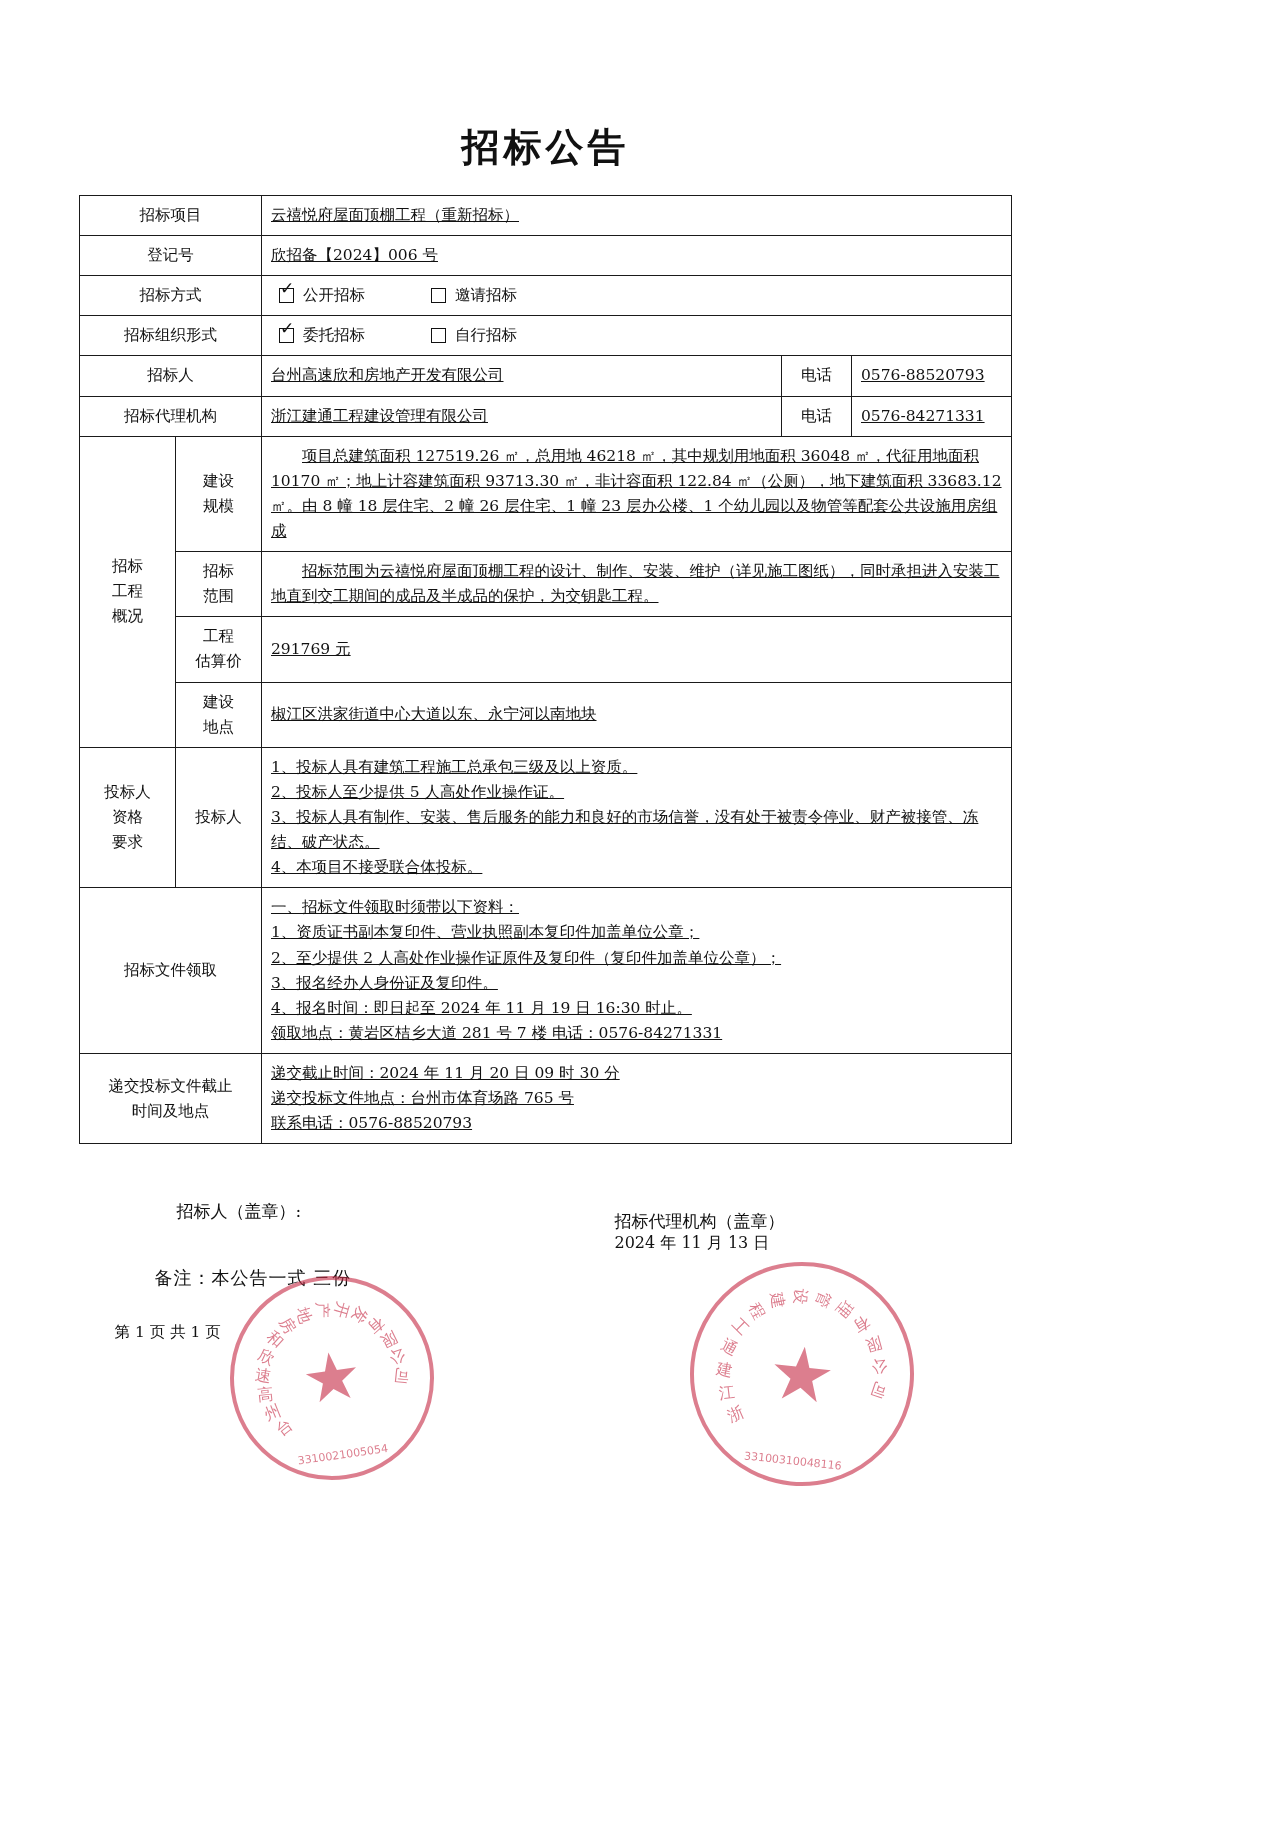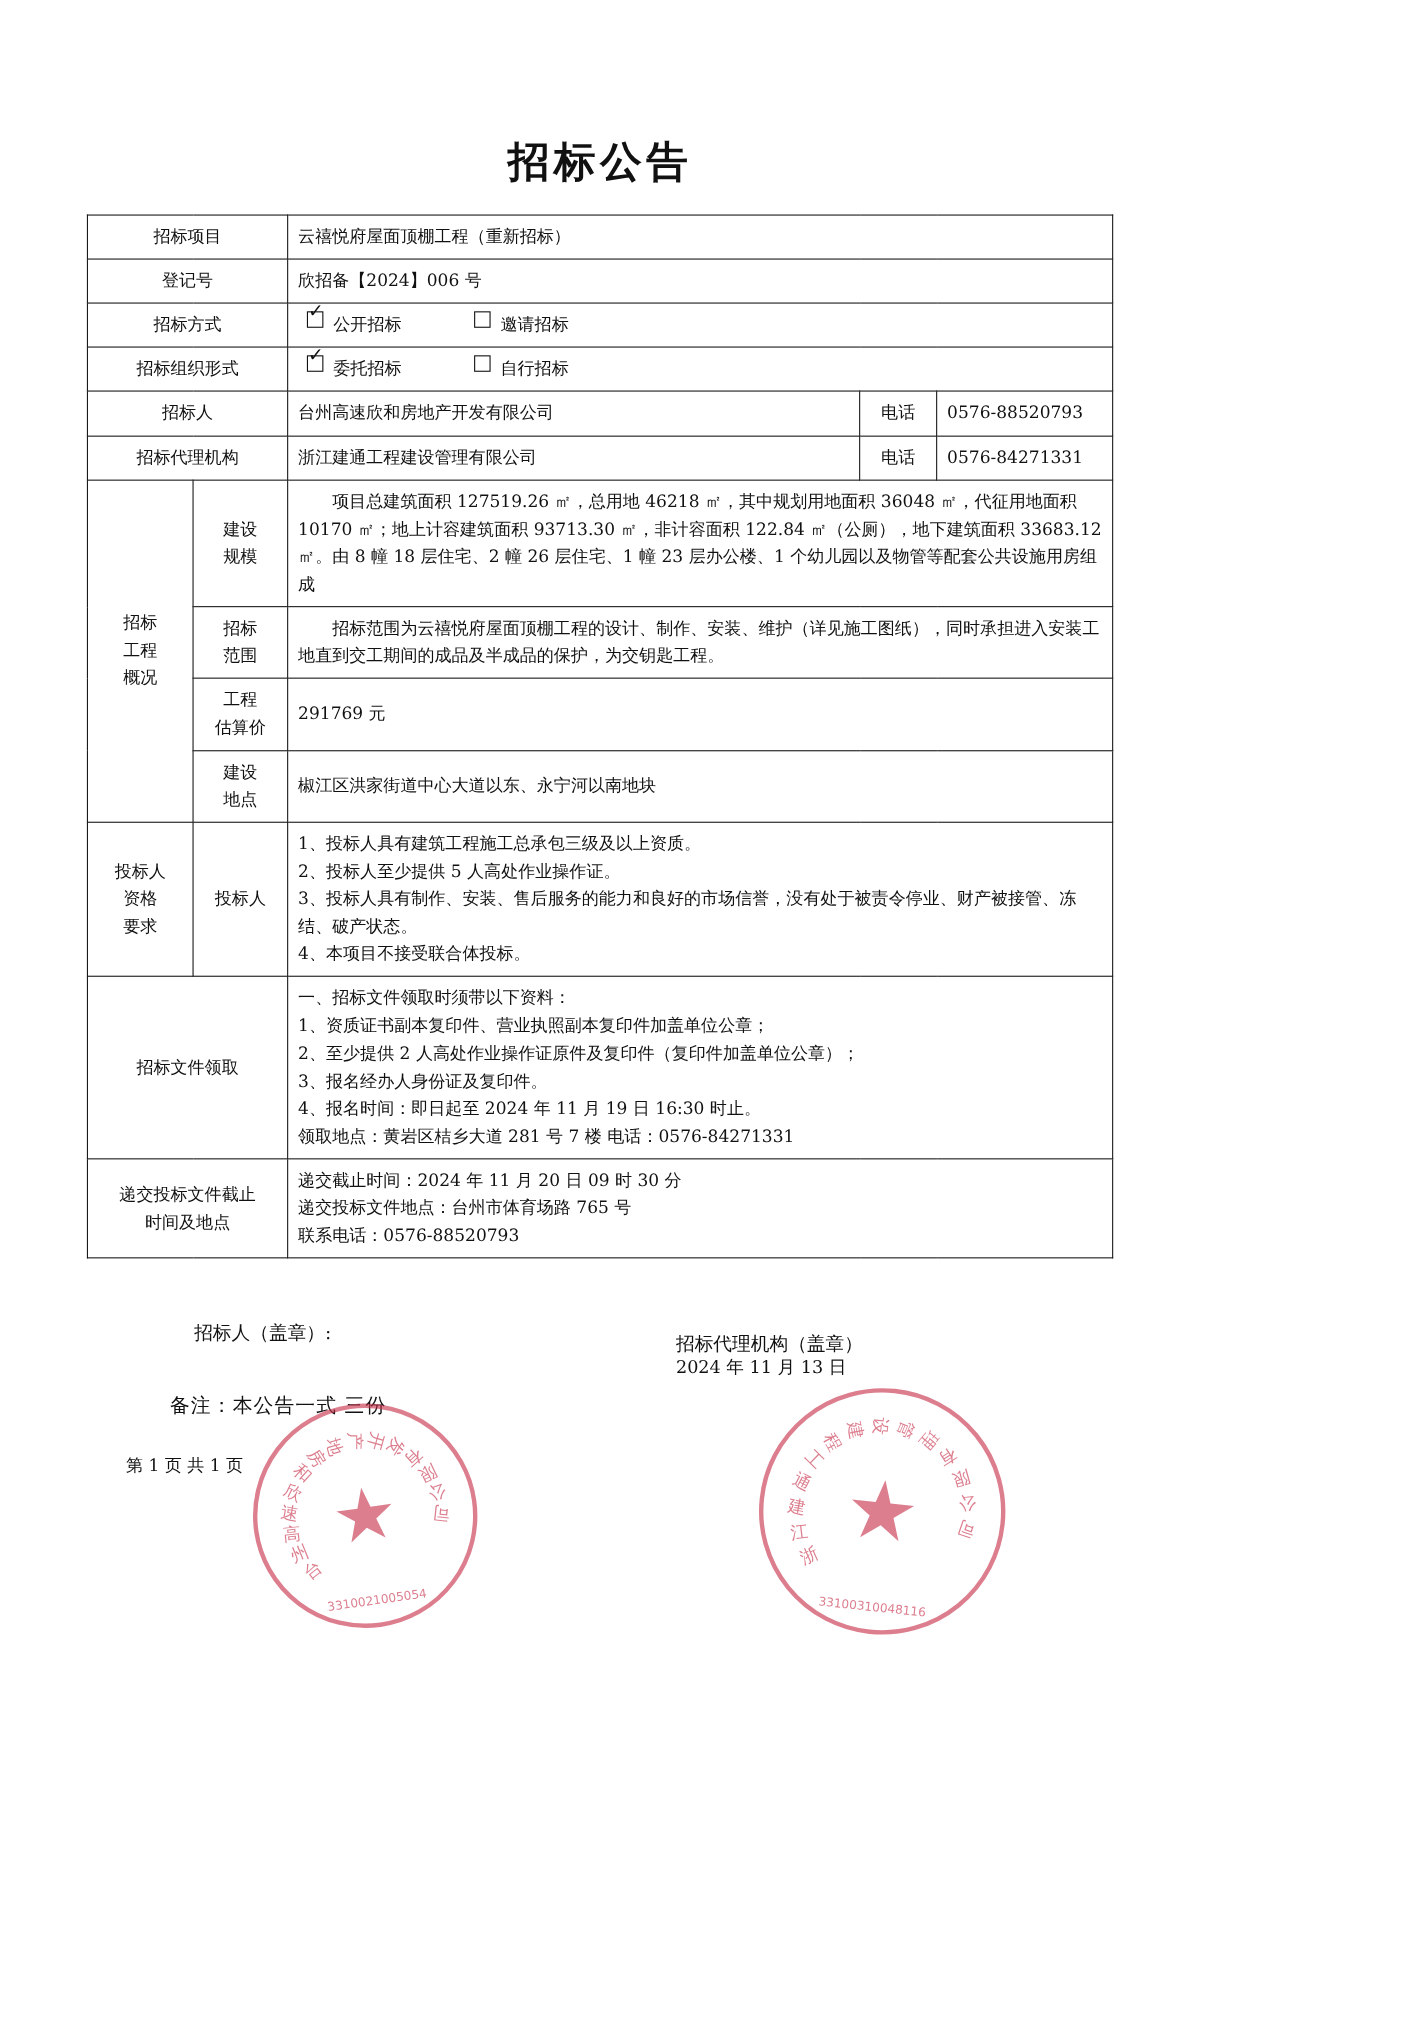--- a/index.html
+++ b/index.html
@@ -55,6 +55,7 @@
   .val {
     text-align: left;
     padding-left: 14px;
+    text-decoration: underline;
   }
   .val-indent p {
     margin: 0;

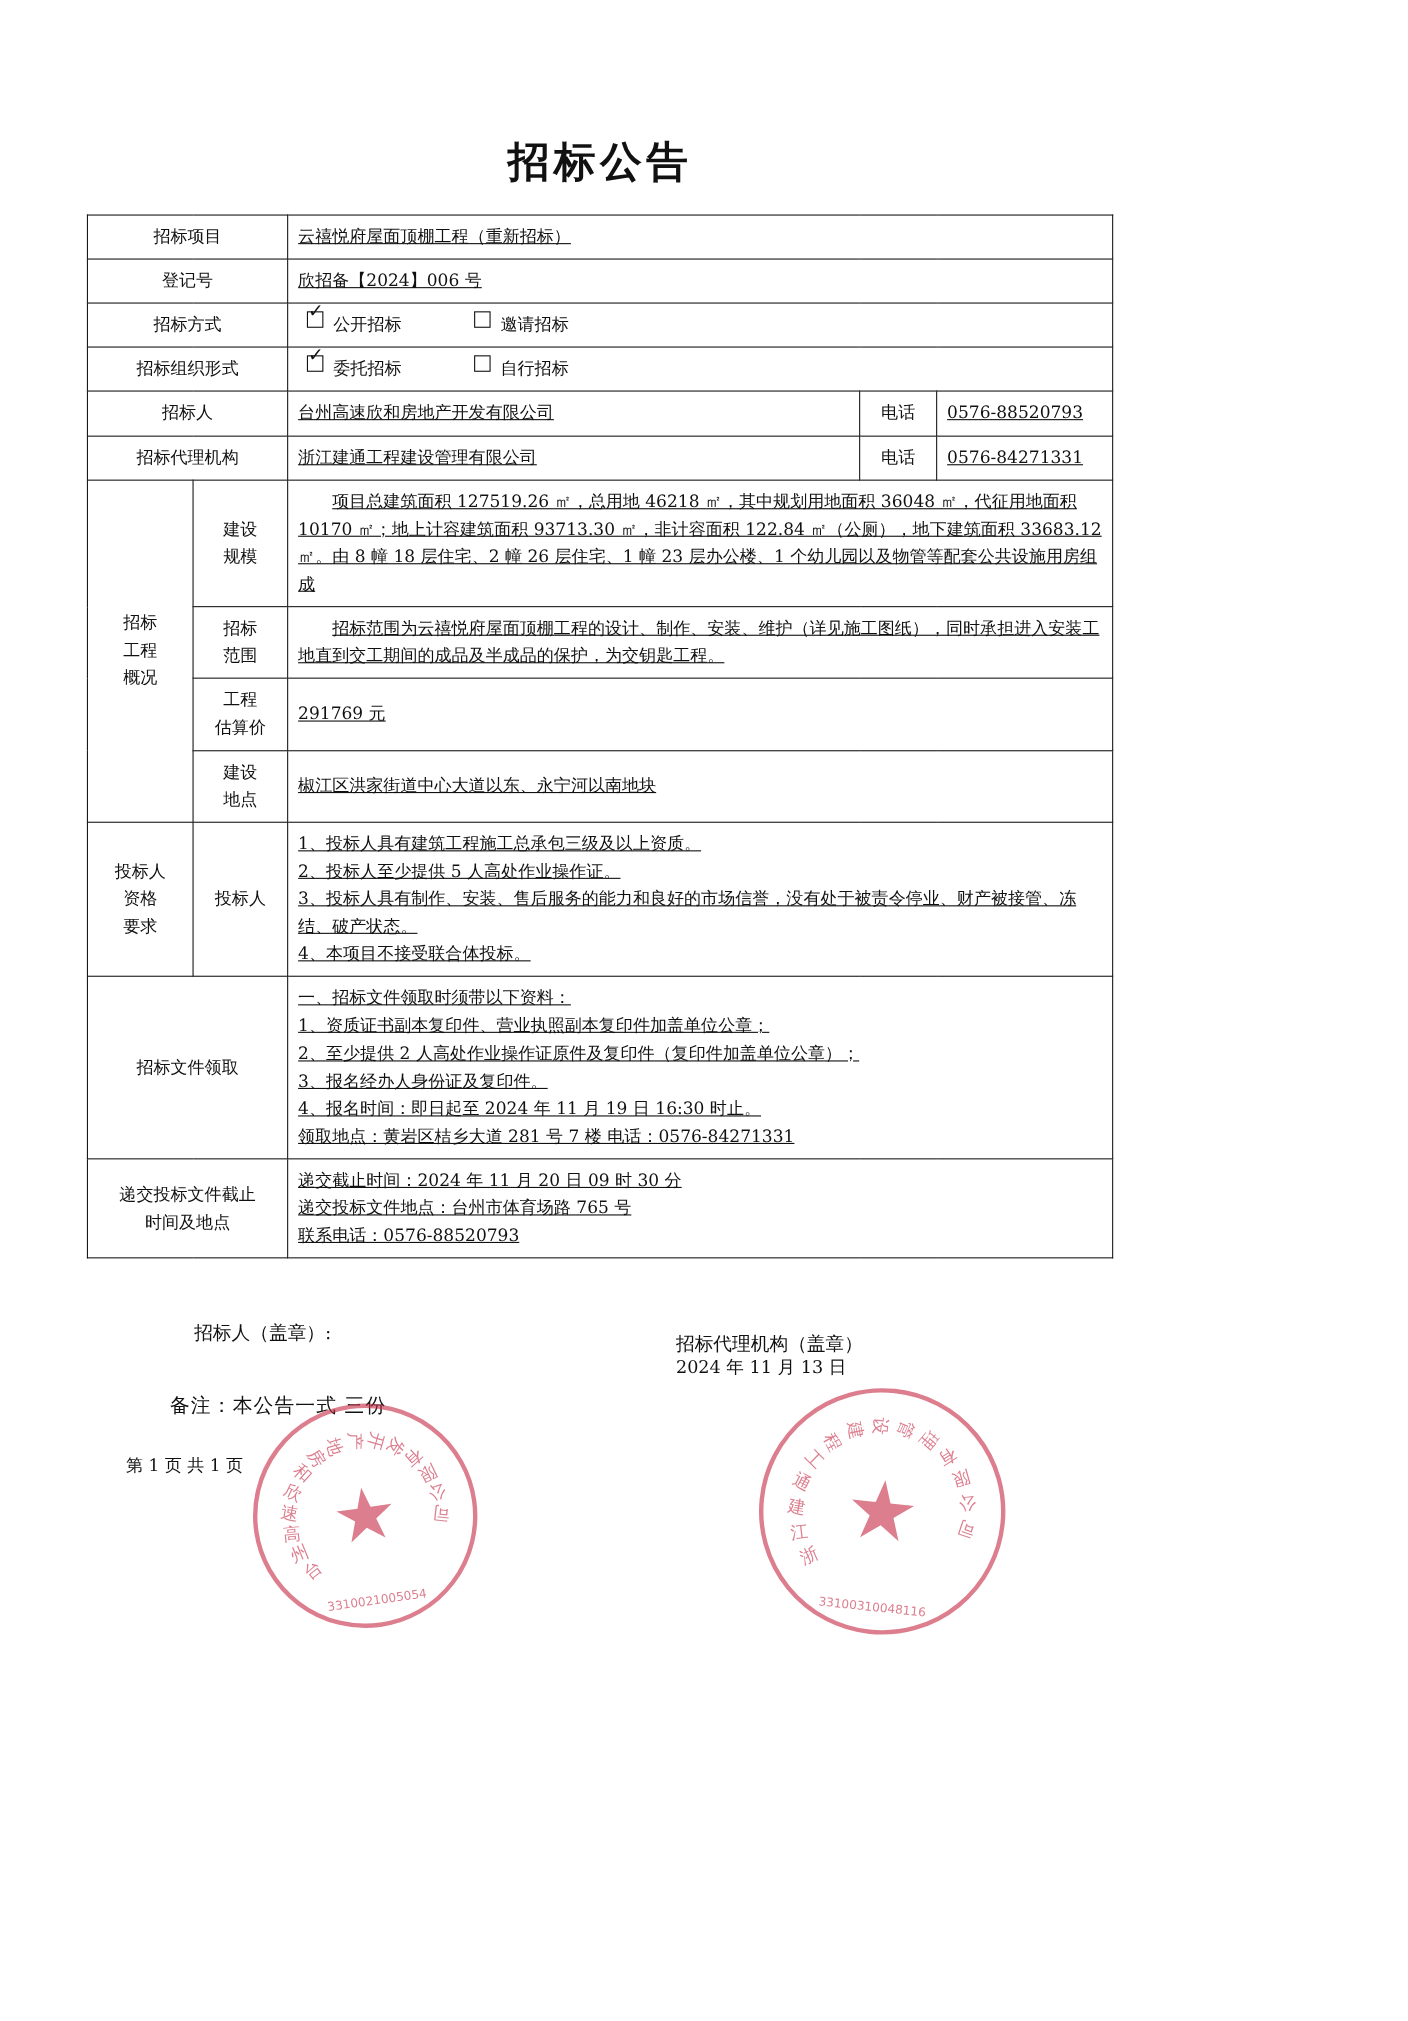--- a/index.html
+++ b/index.html
@@ -72,6 +72,7 @@
   }
   .check-row .opt {
     display: flex;
+    align-items: center;
     gap: 9px;
     margin-right: 58px;
   }

